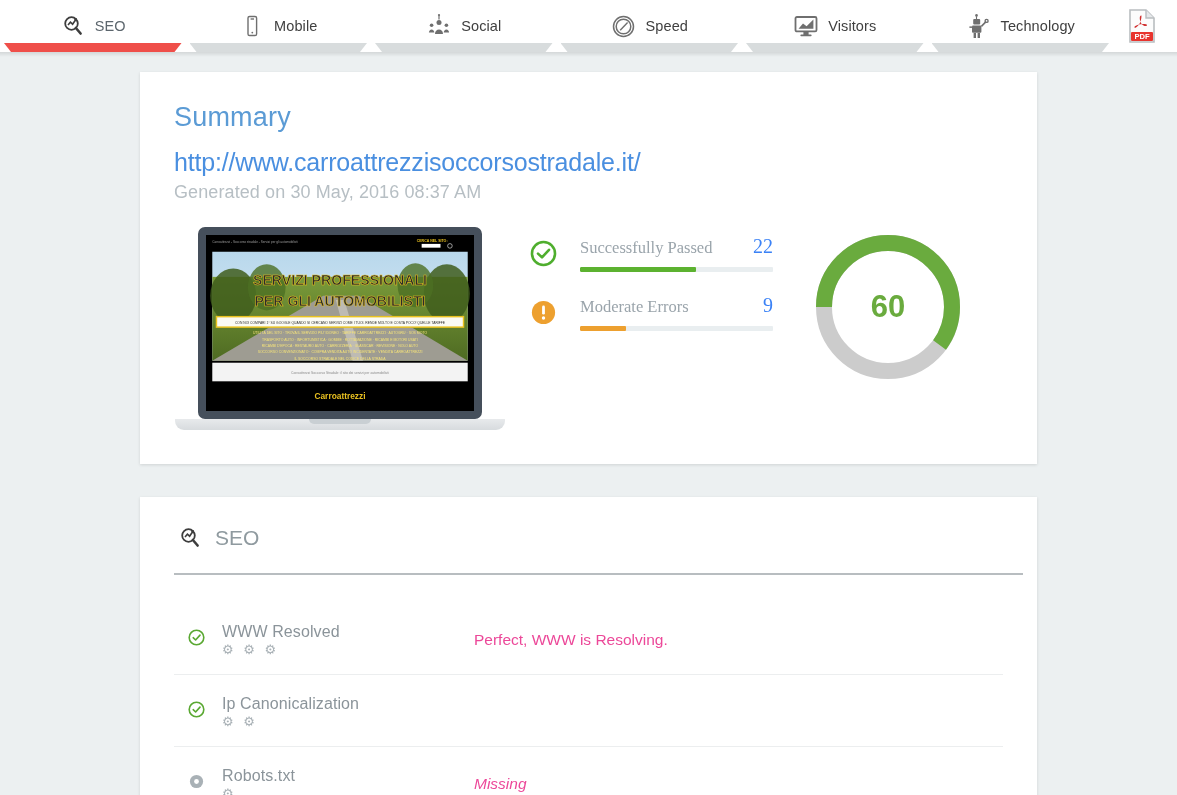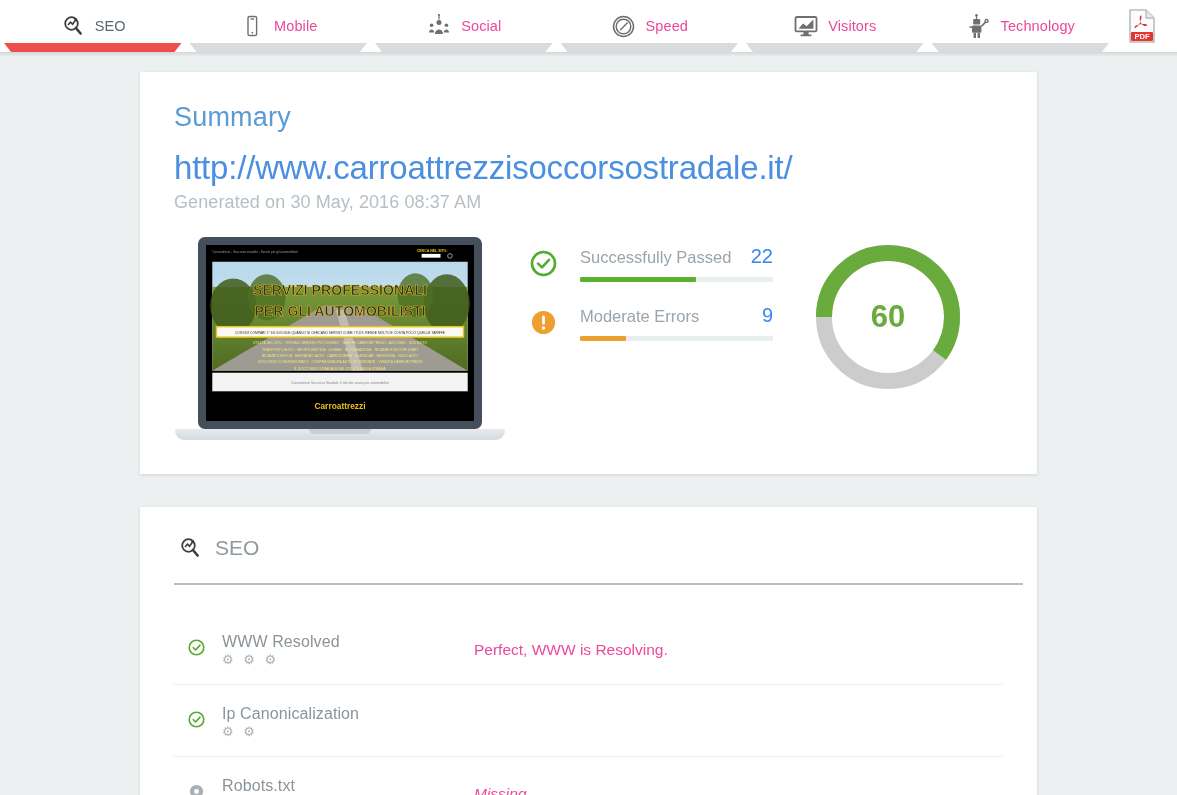--- a/index.html
+++ b/index.html
@@ -34,7 +34,7 @@
   }
   .tab-label {
     font-size: 14.5px;
-    color: #ec4899;
+    color: #404040;
     letter-spacing: .1px;
     white-space: nowrap;
   }

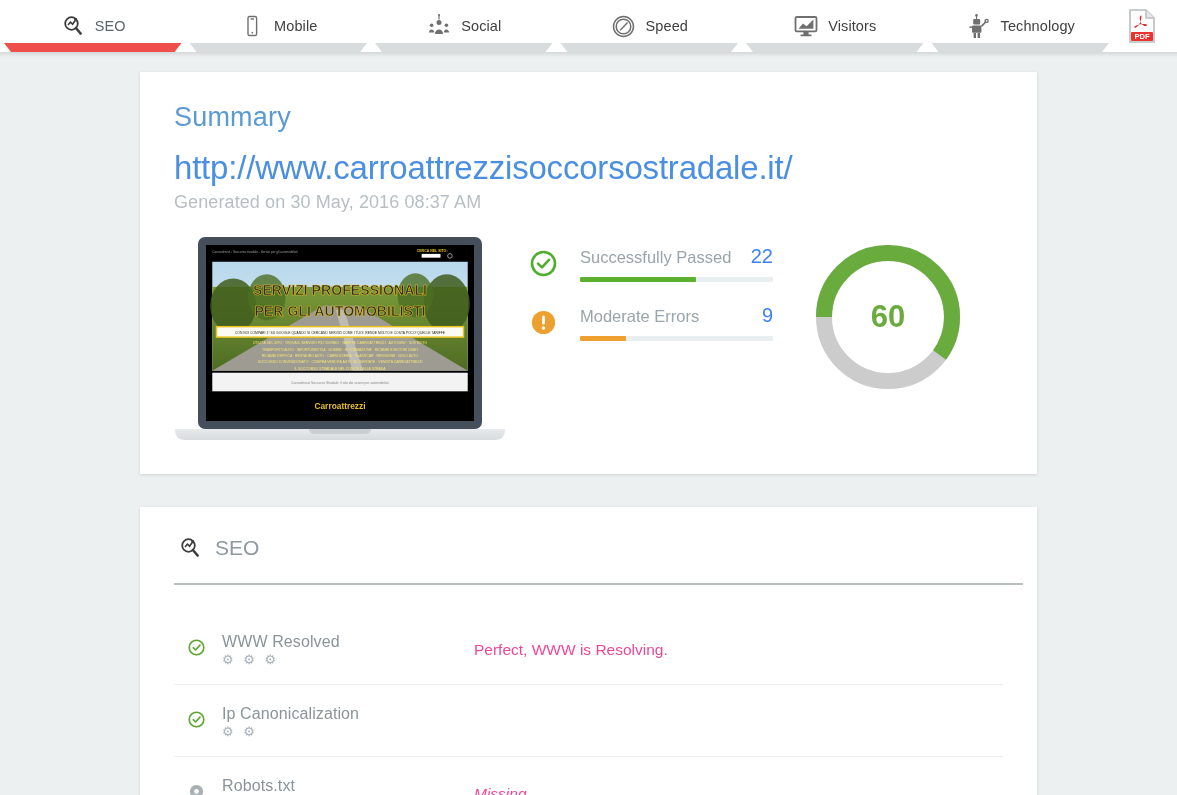--- a/index.html
+++ b/index.html
@@ -90,7 +90,7 @@
   }
   .summary-url {
     display: block;
-    font-size: 33px;
+    font-size: 25px;
     color: #4a8fe0;
     text-decoration: none;
     letter-spacing: -.2px;

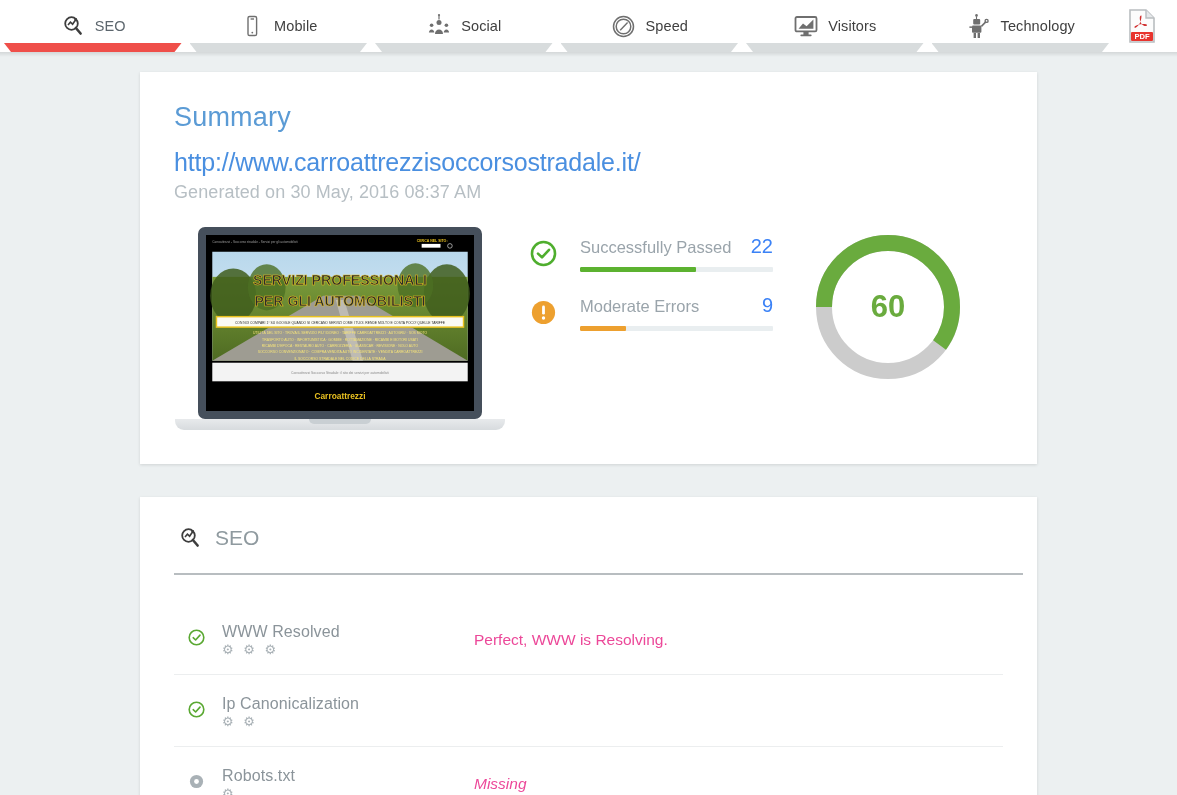--- a/index.html
+++ b/index.html
@@ -143,7 +143,7 @@
   .stat-row { display: flex; align-items: flex-start; margin-bottom: 22px; }
   .stat-row:last-child { margin-bottom: 0; }
   .stat-icon { width: 32px; flex: 0 0 32px; margin-top: 5px; }
-  .stat-main { flex: 1 1 auto; padding-left: 18px; }
+  .stat-main { flex: 1 1 auto; padding-left: 18px; font-family: Liberation Serif, serif; }
   .stat-head { display: flex; justify-content: space-between; align-items: baseline; }
   .stat-label { font-size: 16.5px; color: #9aa4ab; }
   .stat-value { font-size: 20px; color: #3b82f6; }

